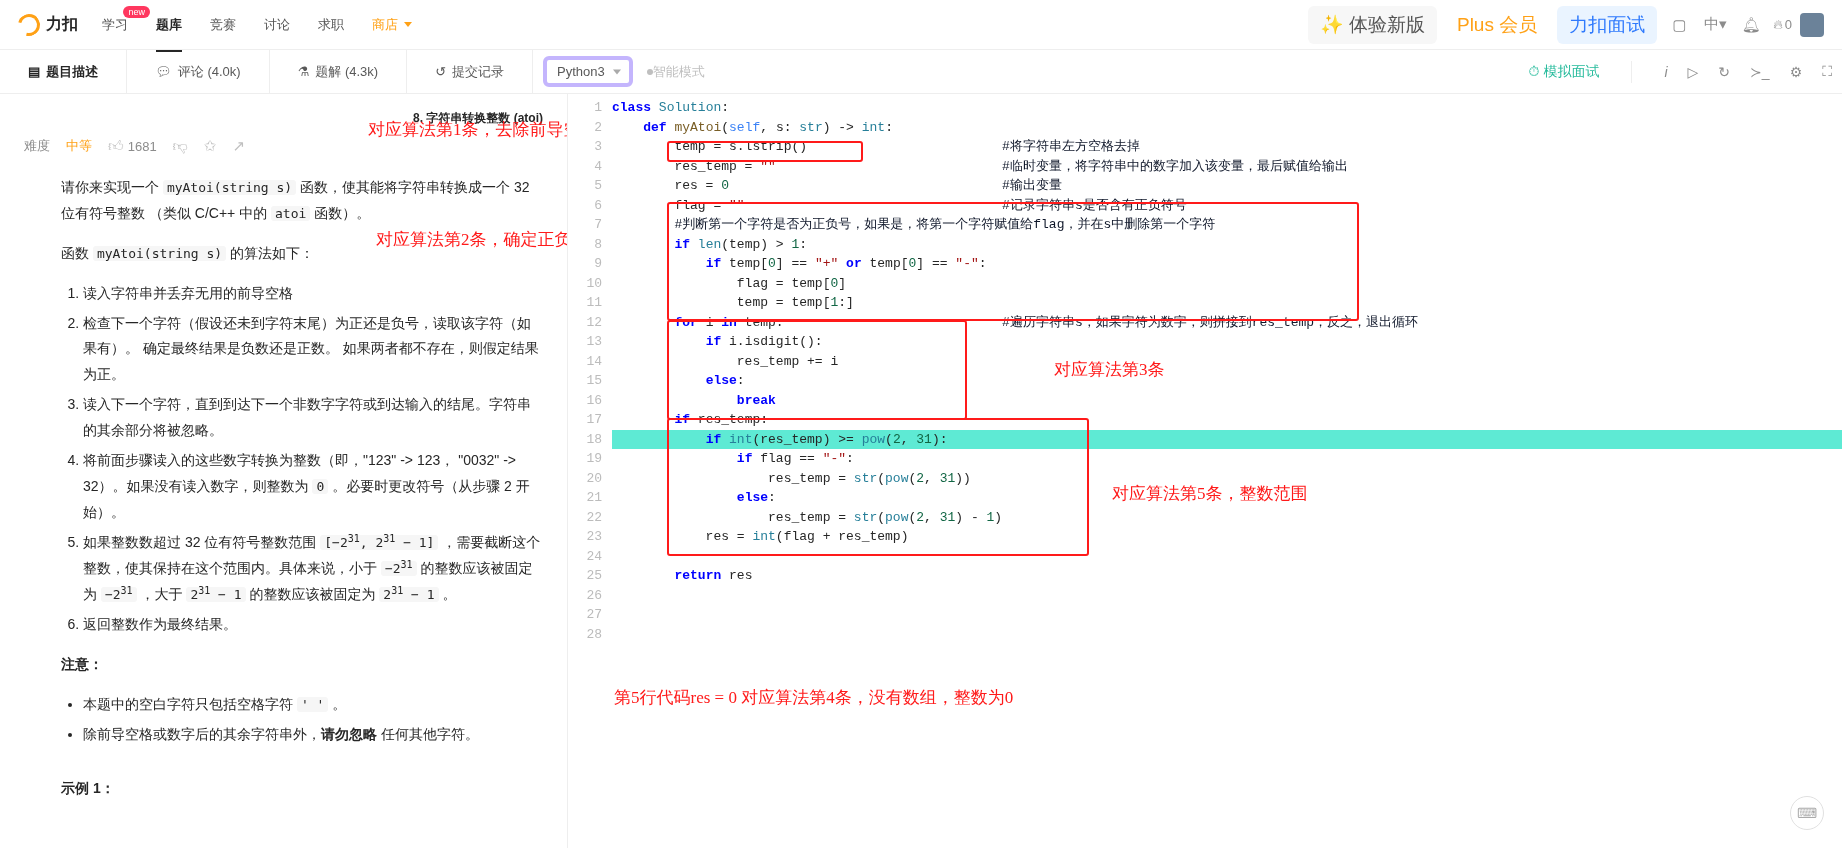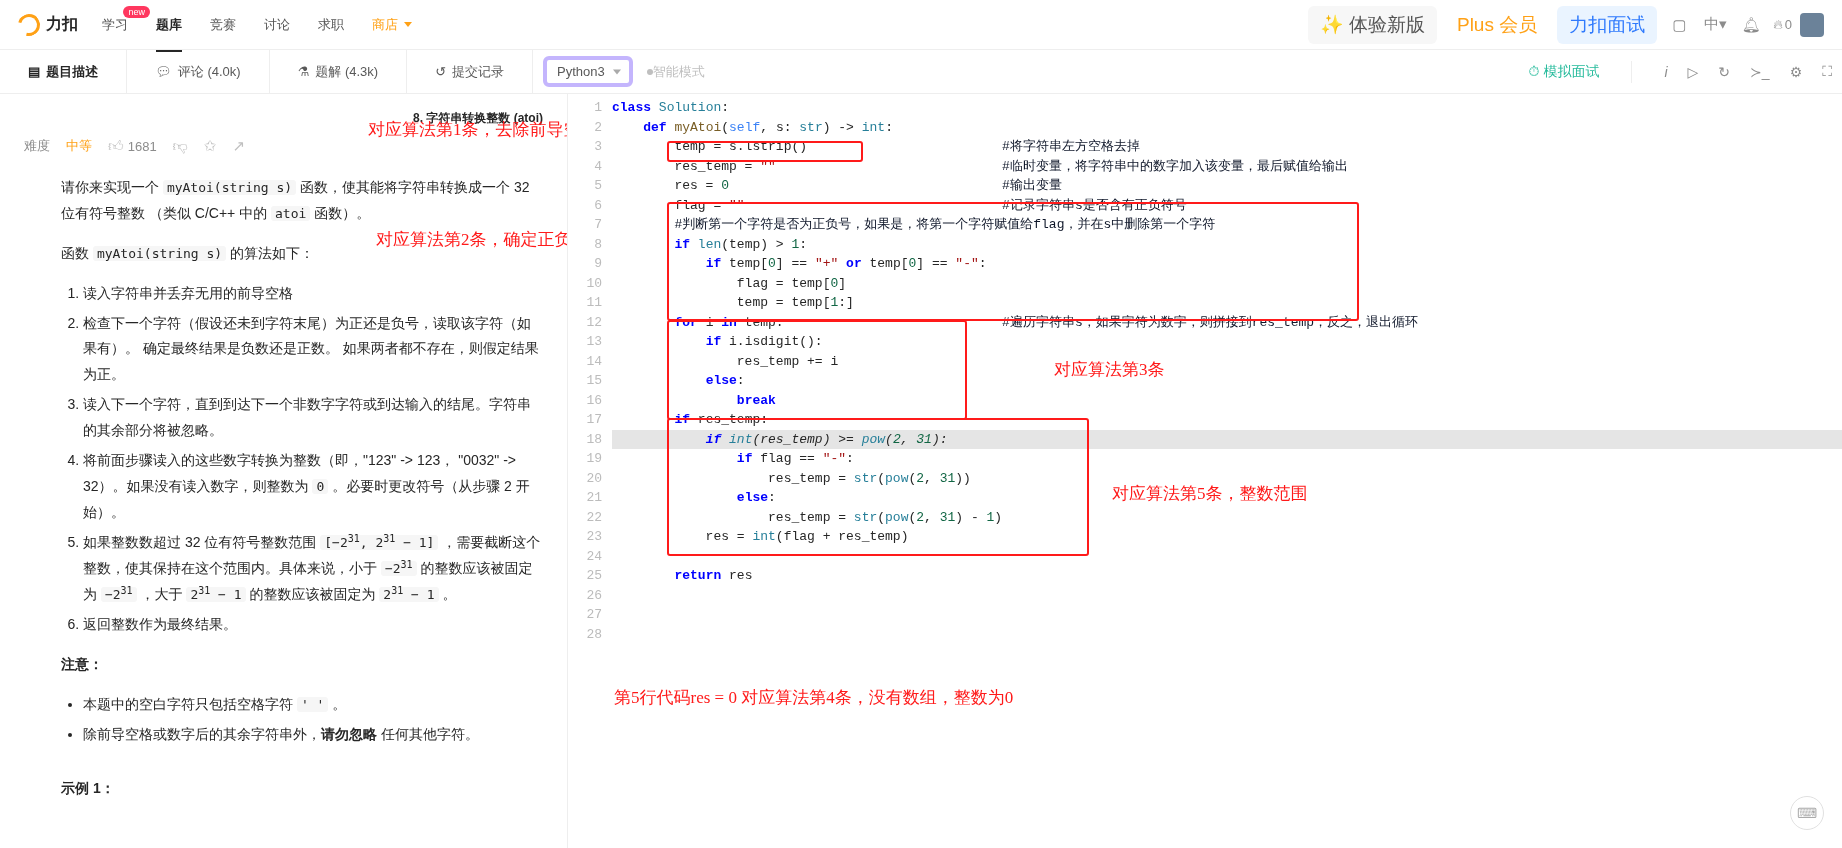--- a/index.html
+++ b/index.html
@@ -67,7 +67,7 @@
   .tk-cmt{color:#0f172a;}
   .tk-type{color:#267f99;}
   .bold-kw{font-weight:600;}
-  .hl-line{background:#e5e5e5;display:inline-block;width:100%;font-style:italic;}
+  .hl-line{background:#5eead4;display:inline-block;width:100%;}
   
   .ann{position:absolute;border:2.5px solid #ff1a1a;border-radius:3px;pointer-events:none;}
   .ann-text{position:absolute;color:#ff1a1a;font-size:17px;font-family:-apple-system,"Microsoft YaHei";pointer-events:none;font-weight:500;white-space:nowrap;}

